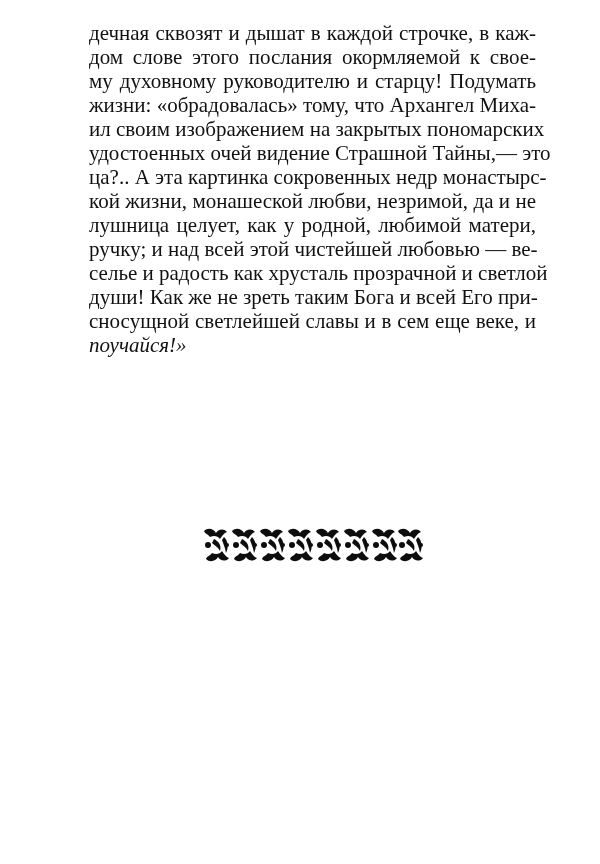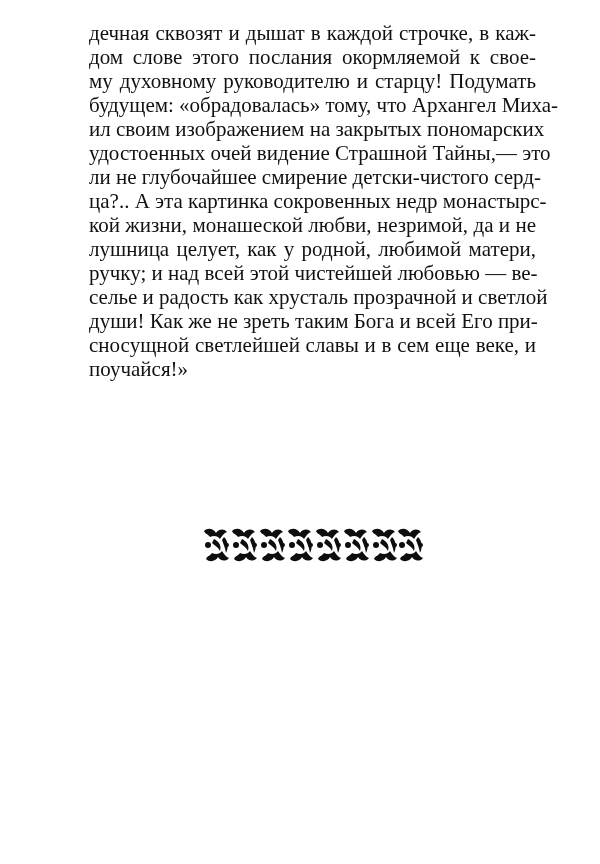--- a/index.html
+++ b/index.html
@@ -31,7 +31,7 @@
     <span class="line">дечная сквозят и дышат в каждой строчке, в каж-</span>
     <span class="line">дом слове этого послания окормляемой к свое-</span>
     <span class="line">му духовному руководителю и старцу! Подумать</span>
-    <span class="line">будущем: «обрадовалась» тому, что Архангел Миха-</span>
+    <span class="line">жизни: «обрадовалась» тому, что Архангел Миха-</span>
     <span class="line">ил своим изображением на закрытых пономарских</span>
     <span class="line">удостоенных очей видение Страшной Тайны,— это</span>
     <span class="line">ли не глубочайшее смирение детски-чистого серд-</span>

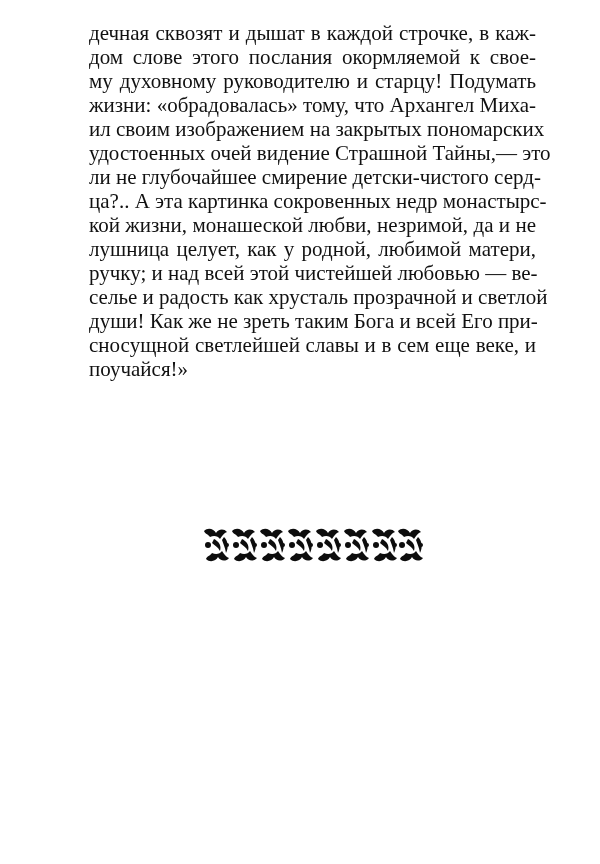--- a/index.html
+++ b/index.html
@@ -34,7 +34,6 @@
     <span class="line">жизни: «обрадовалась» тому, что Архангел Миха-</span>
     <span class="line">ил своим изображением на закрытых пономарских</span>
     <span class="line">удостоенных очей видение Страшной Тайны,— это</span>
-    <span class="line">ли не глубочайшее смирение детски-чистого серд-</span>
     <span class="line">ца?.. А эта картинка сокровенных недр монастырс-</span>
     <span class="line">кой жизни, монашеской любви, незримой, да и не</span>
     <span class="line">лушница целует, как у родной, любимой матери,</span>

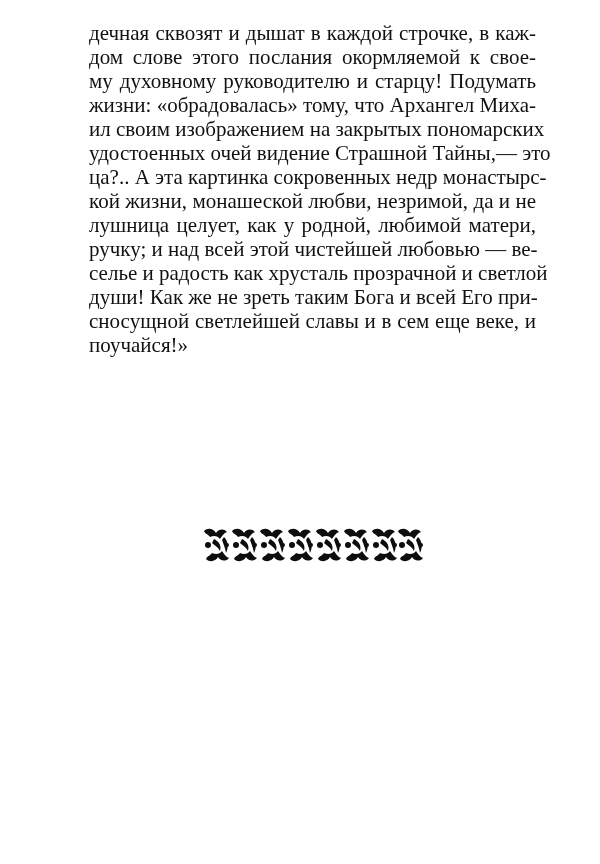--- a/index.html
+++ b/index.html
@@ -18,7 +18,7 @@
     text-align: justify; text-align-last: justify;
     white-space: nowrap;
   }
-  .line.last { text-align-last: left; }
+  .line.last { text-align-last: left; font-style: italic; }
   .ornament {
     position: absolute; left: 190px; top: 527px; width: 222px; height: 36px;
   }

